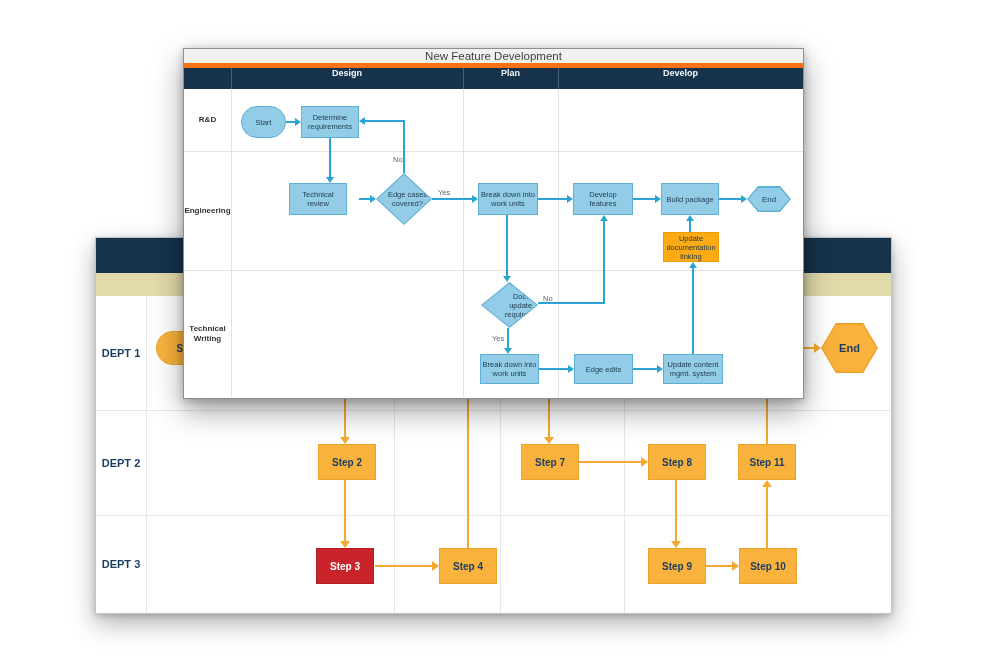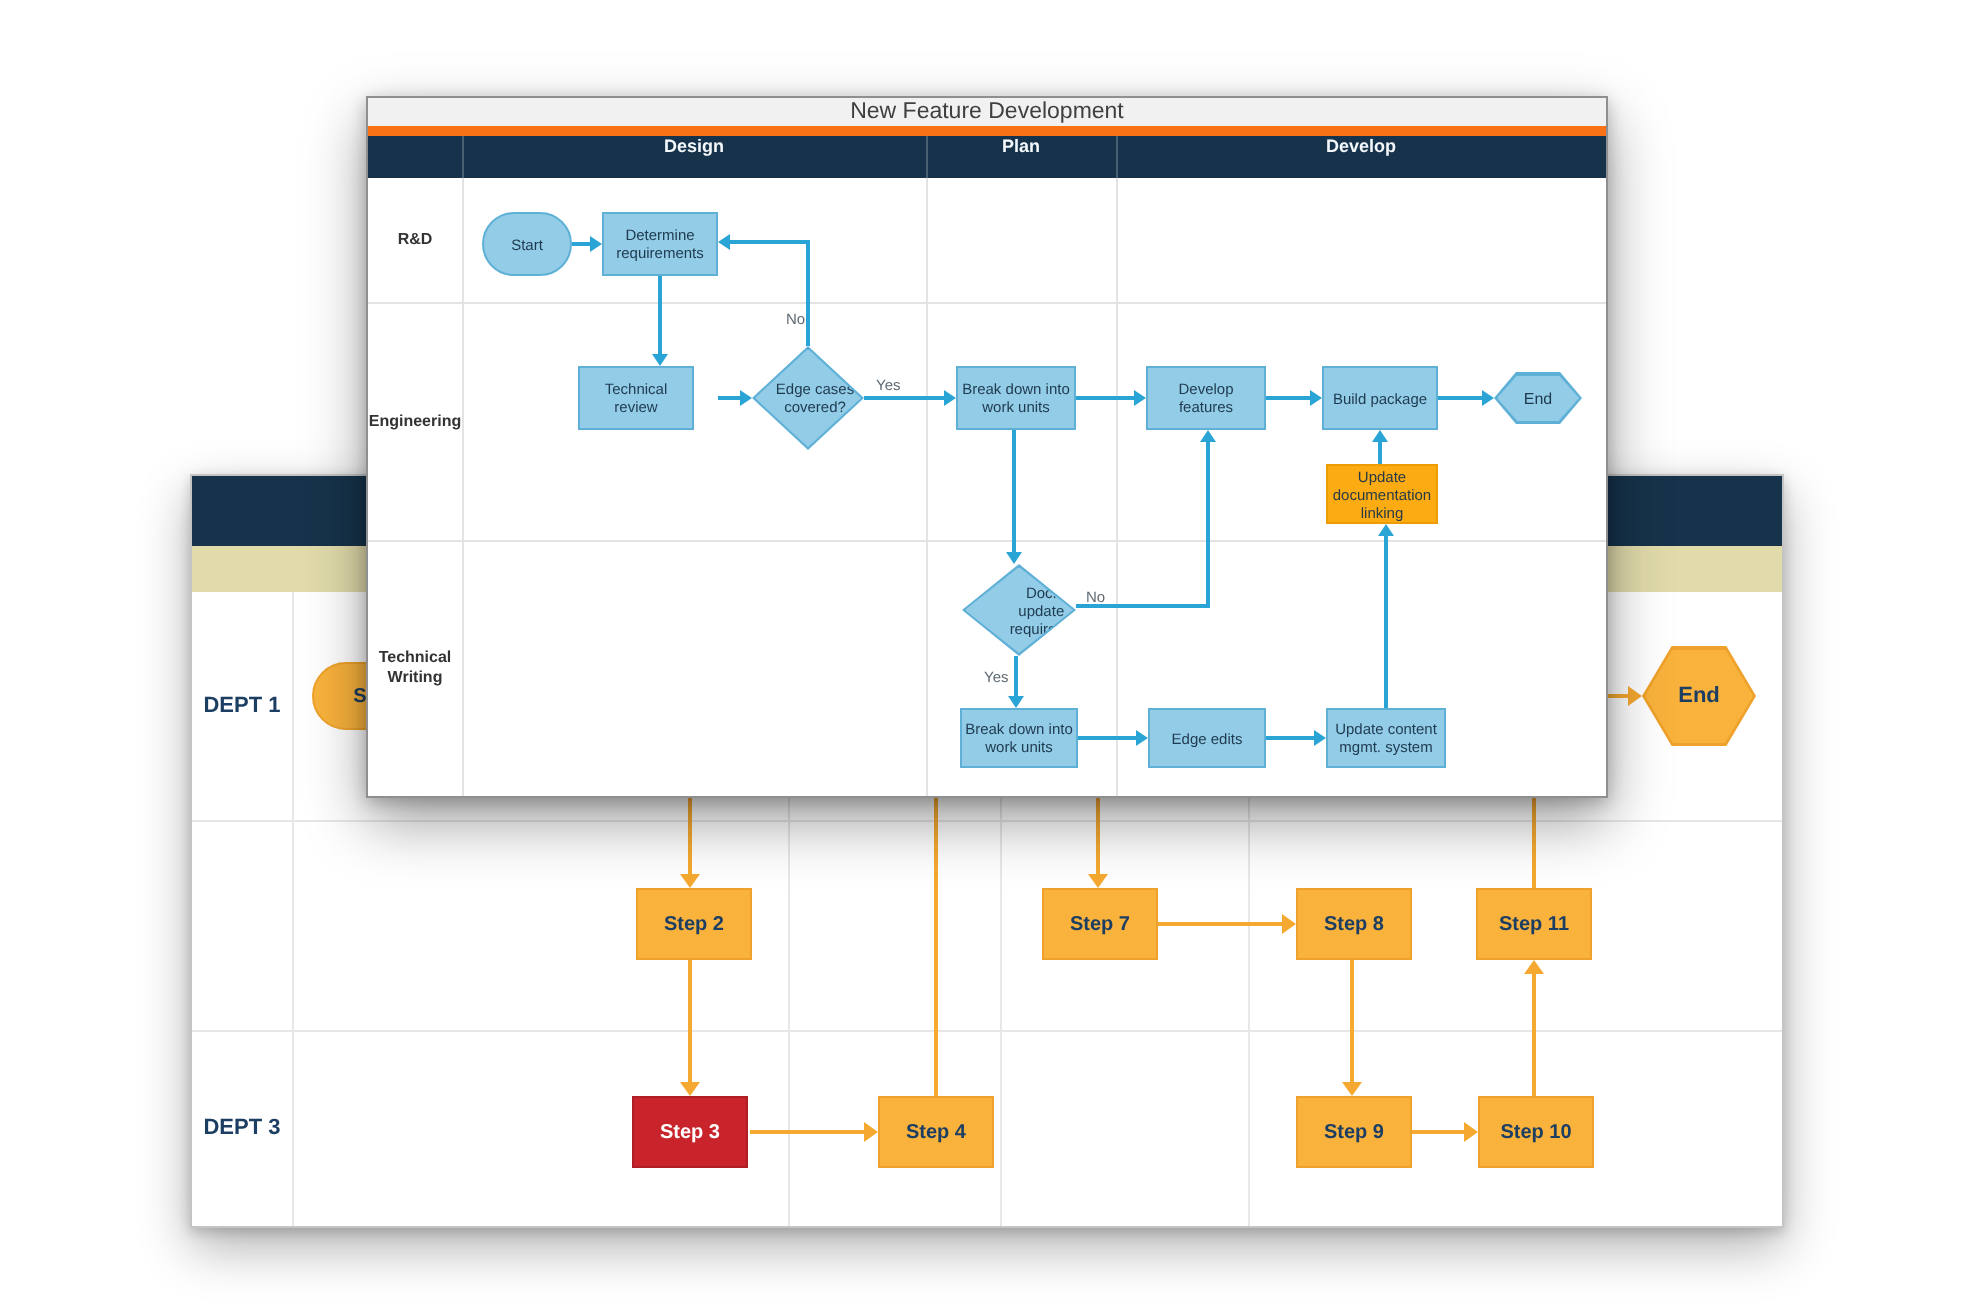--- a/index.html
+++ b/index.html
@@ -90,6 +90,9 @@
     <div class="bg-lane-label" style="top:58px;height:114px;">
       <span>DEPT 1</span>
       </div>
+    <div class="bg-lane-label" style="top:172px;height:105px;">
+      <span>DEPT 2</span>
+      </div>
     <div class="bg-lane-label" style="top:277px;height:98px;">
       <span>DEPT 3</span>
       </div>

